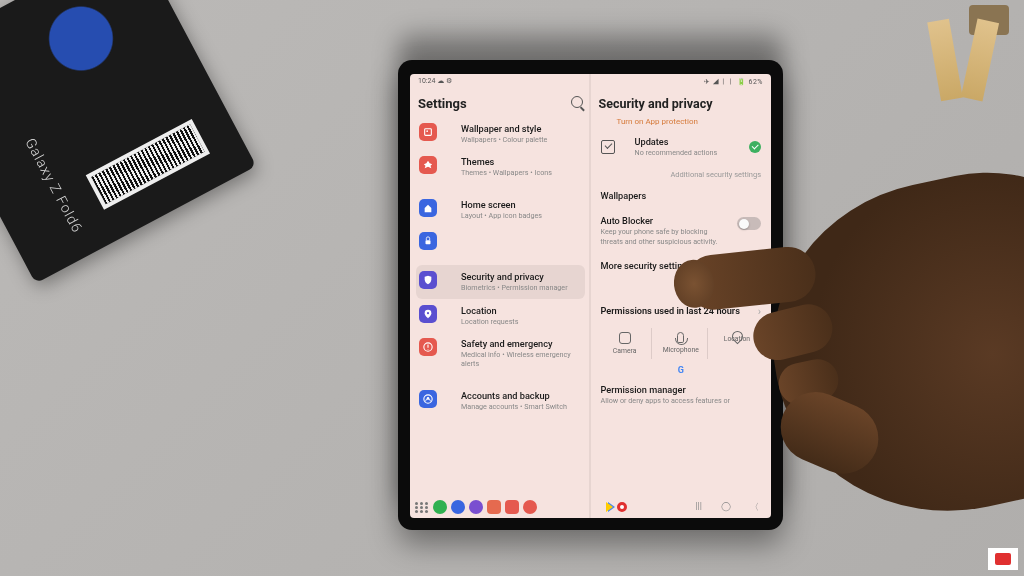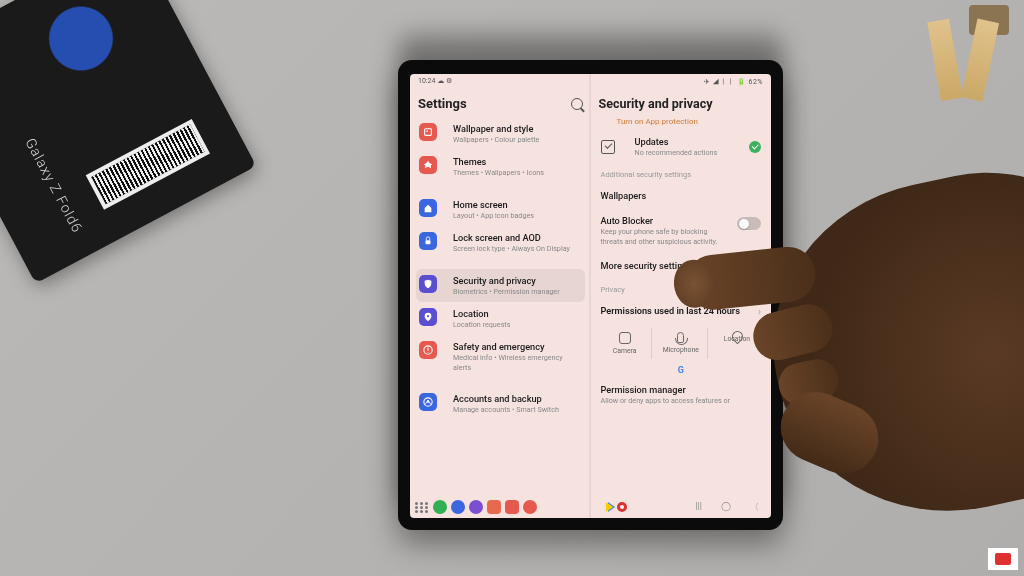--- a/index.html
+++ b/index.html
@@ -32,7 +32,7 @@
   .pane { flex: 1; padding: 2px 6px 0 6px; display:flex; flex-direction:column; min-width:0;}
   .pane.left { border-right: 0px solid rgba(0,0,0,0.05);}
   
-  .pane-header { display: flex; align-items: center; justify-content: space-between; padding: 4px 2px 6px 2px;}
+  .pane-header { display: flex; justify-content: space-between; padding: 4px 2px 6px 2px;}
   .pane-title { font-size: 13px; font-weight: 700; color: #222;}
   .pane-title.r { font-size: 12.5px;}
   .search-ic { width: 12px; height: 12px; border: 1.5px solid #555; border-radius: 50%; position: relative;}

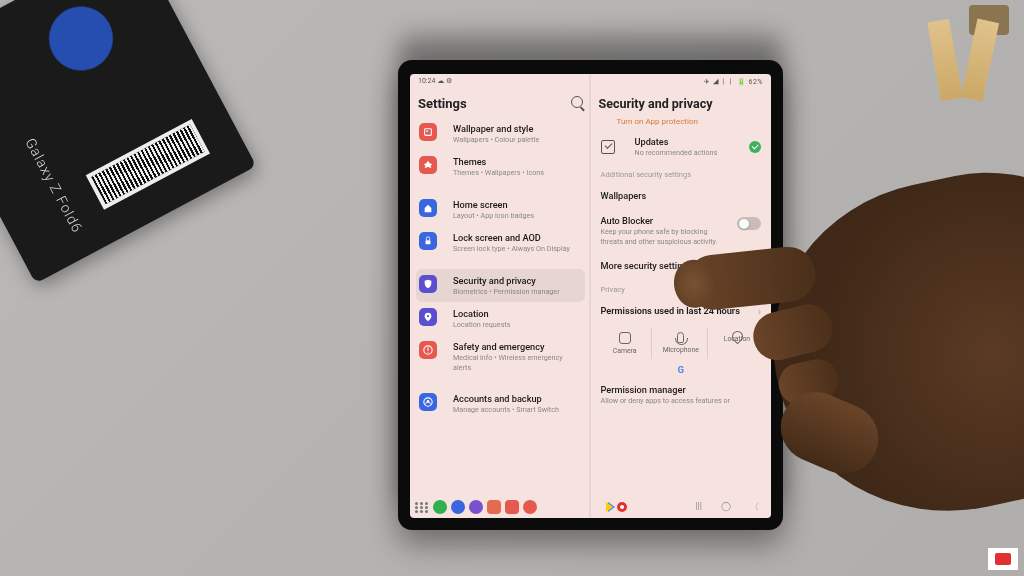--- a/index.html
+++ b/index.html
@@ -39,7 +39,7 @@
   .search-ic::after { content:""; position:absolute; width:5px; height:1.5px; background:#555; bottom:-2px; right:-3px; transform:rotate(45deg);}
   
   .list { flex:1; overflow:hidden;}
-  .item { display: flex; align-items: flex-start; padding: 6px 3px; gap: 16px; border-radius: 6px;}
+  .item { display: flex; align-items: flex-start; padding: 6px 3px; gap: 24px; border-radius: 6px;}
   .item.selected { background: rgba(0,0,0,0.06);}
   .item.gap { margin-top: 9px;}
   .ic { width: 18px; height: 18px; border-radius: 5px; flex-shrink:0; display:flex; align-items:center; justify-content:center;}

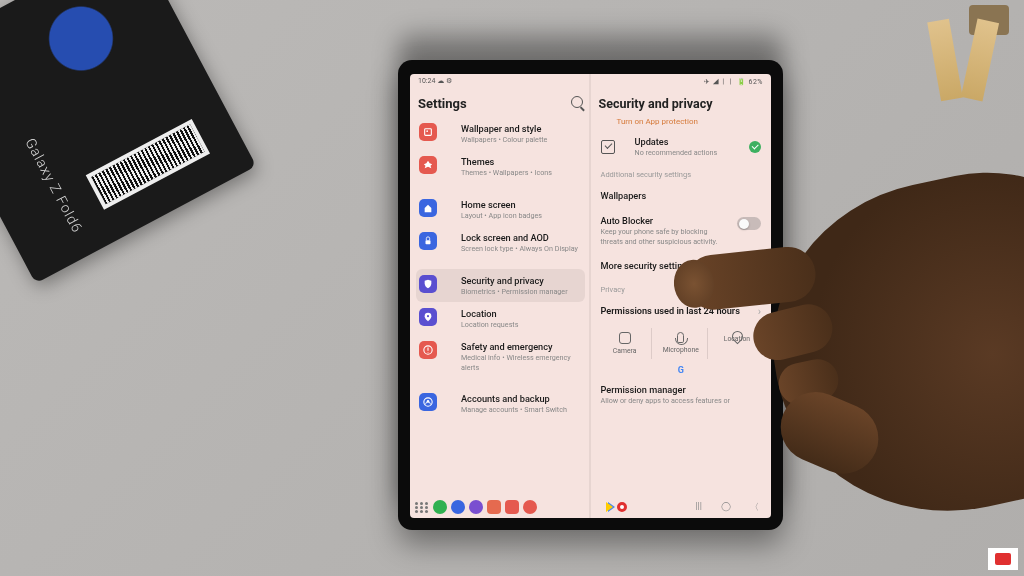--- a/index.html
+++ b/index.html
@@ -53,7 +53,7 @@
   .box-ic::after{content:""; position:absolute; width:6px; height:3px; border-left:1.2px solid #555; border-bottom:1.2px solid #555; top:2px; left:3px; transform:rotate(-45deg);}
   .check-badge { width:12px; height:12px; background:#3db060; border-radius:50%; position:relative; margin-left:auto;}
   .check-badge::after{content:""; position:absolute; width:5px; height:2.5px; border-left:1.5px solid #fff; border-bottom:1.5px solid #fff; top:3px; left:3px; transform:rotate(-45deg);}
-  .section-hdr { font-size: 7.5px; color: #999; padding: 7px 4px 4px 4px;}
+  .section-hdr { font-size: 7.5px; color: #999; padding: 7px 4px 4px 4px; text-align: right;}
   .r-row { padding: 7px 4px; display:flex; align-items:flex-start; gap:6px;}
   .r-row .txt { flex:1;}
   .toggle { width:24px; height:13px; background:#c8bbb9; border-radius:7px; position:relative; flex-shrink:0; margin-top:2px;}

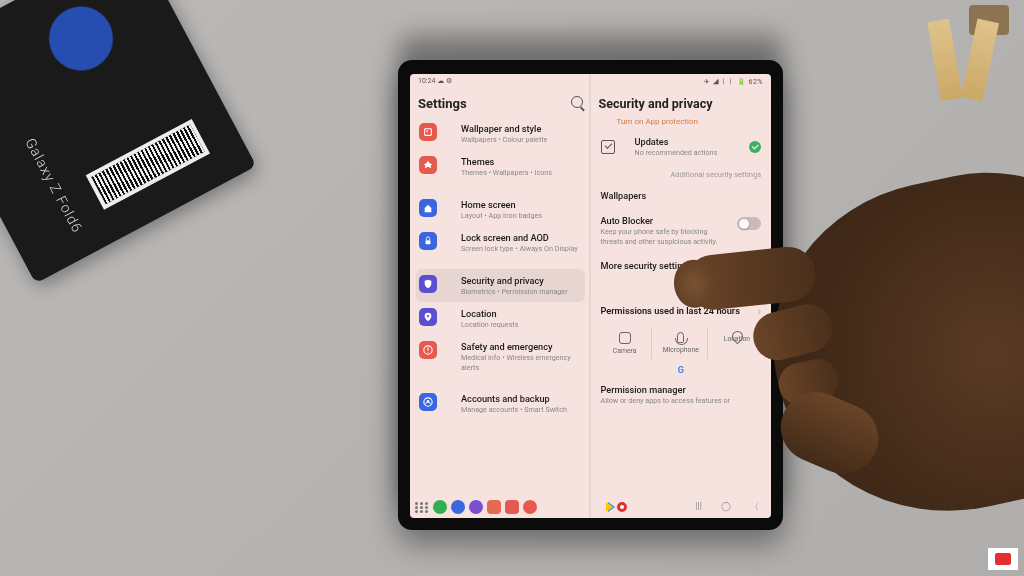--- a/index.html
+++ b/index.html
@@ -166,10 +166,6 @@
                     <path d="M4 5V3a2 2 0 014 0v2" fill="none" stroke="#fff"></path>
                   </svg>
     </div>
-    <div class="txt">
-      <div class="label">Lock screen and AOD</div>
-      <div class="sub">Screen lock type • Always On Display</div>
-    </div>
               </div>
               <div class="item selected gap">
     <div class="ic" style="background:#5a4fd0">

